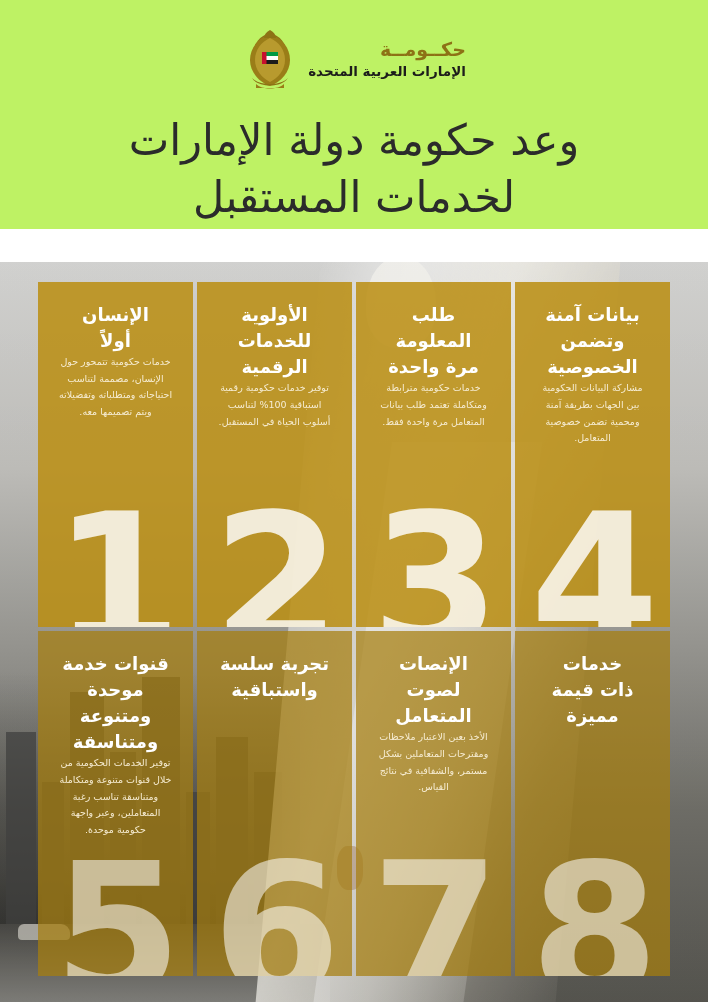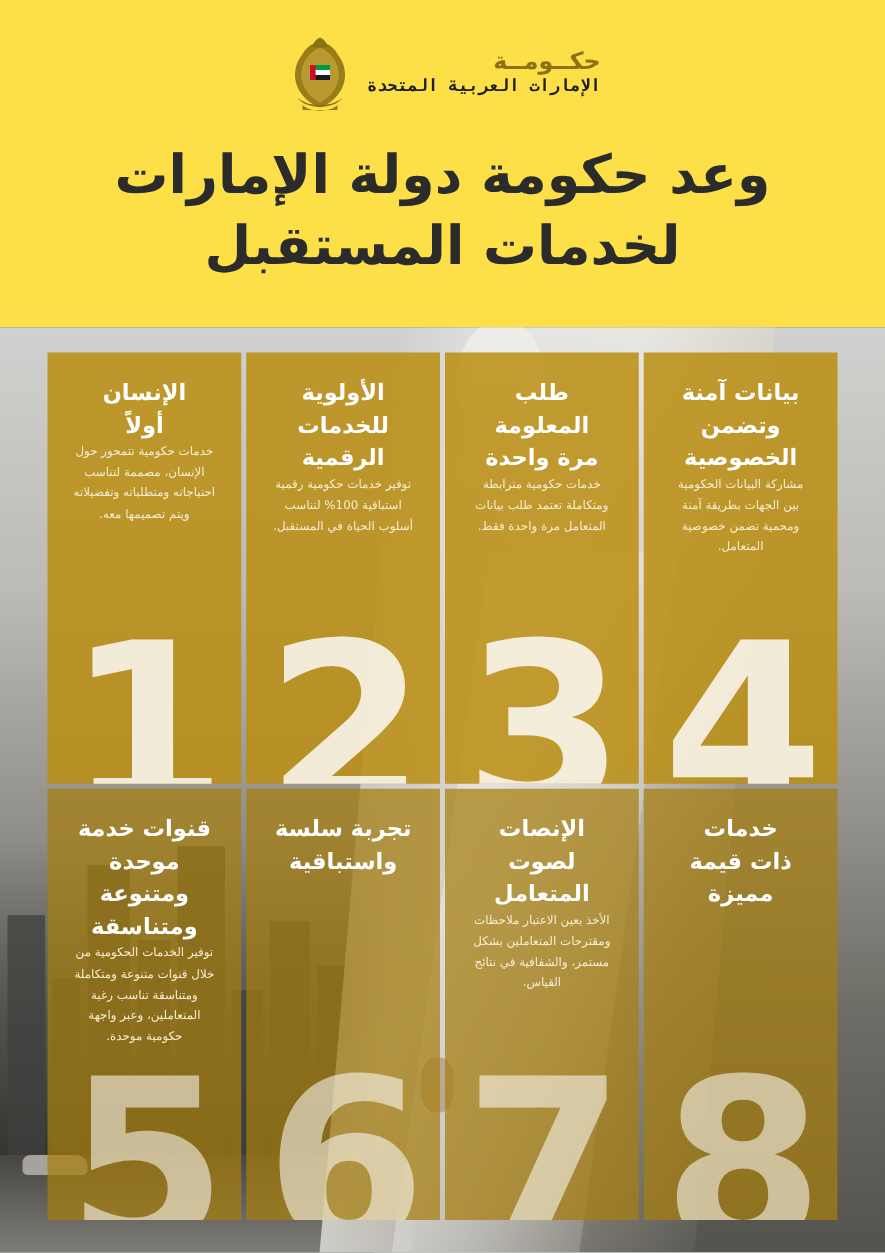--- a/index.html
+++ b/index.html
@@ -19,8 +19,8 @@
   .header {
     position: absolute;
     top: 0; left: 0; right: 0;
-    height: 262px;
-    background: #fde047;
+    height: 229px;
+    background: #bef264;
   }
   .emblem-row {
     display: flex;

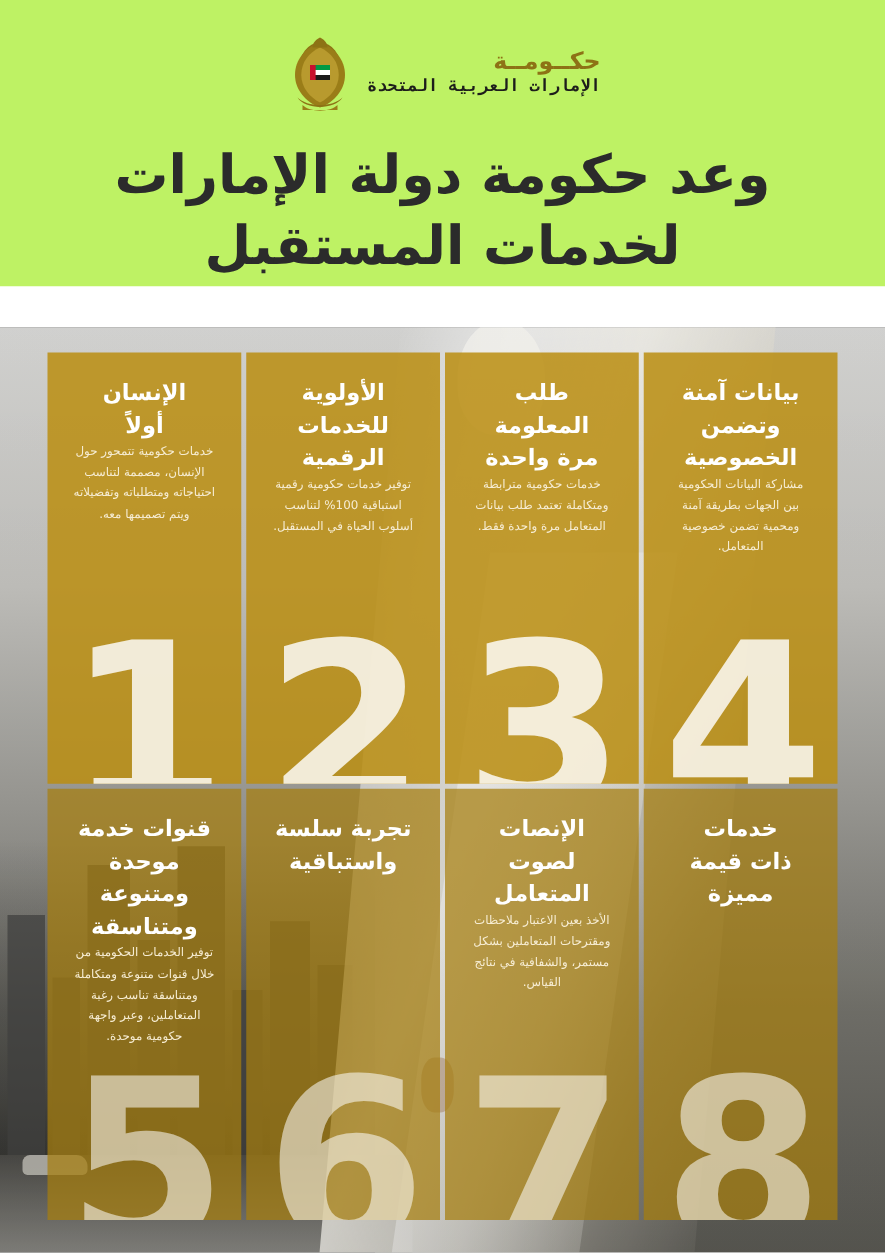--- a/index.html
+++ b/index.html
@@ -52,7 +52,6 @@
     font-weight: bold;
     color: #1d1d1b;
     margin-top: 2px;
-    font-family: Liberation Mono, monospace;
   }
 
   .main-title {

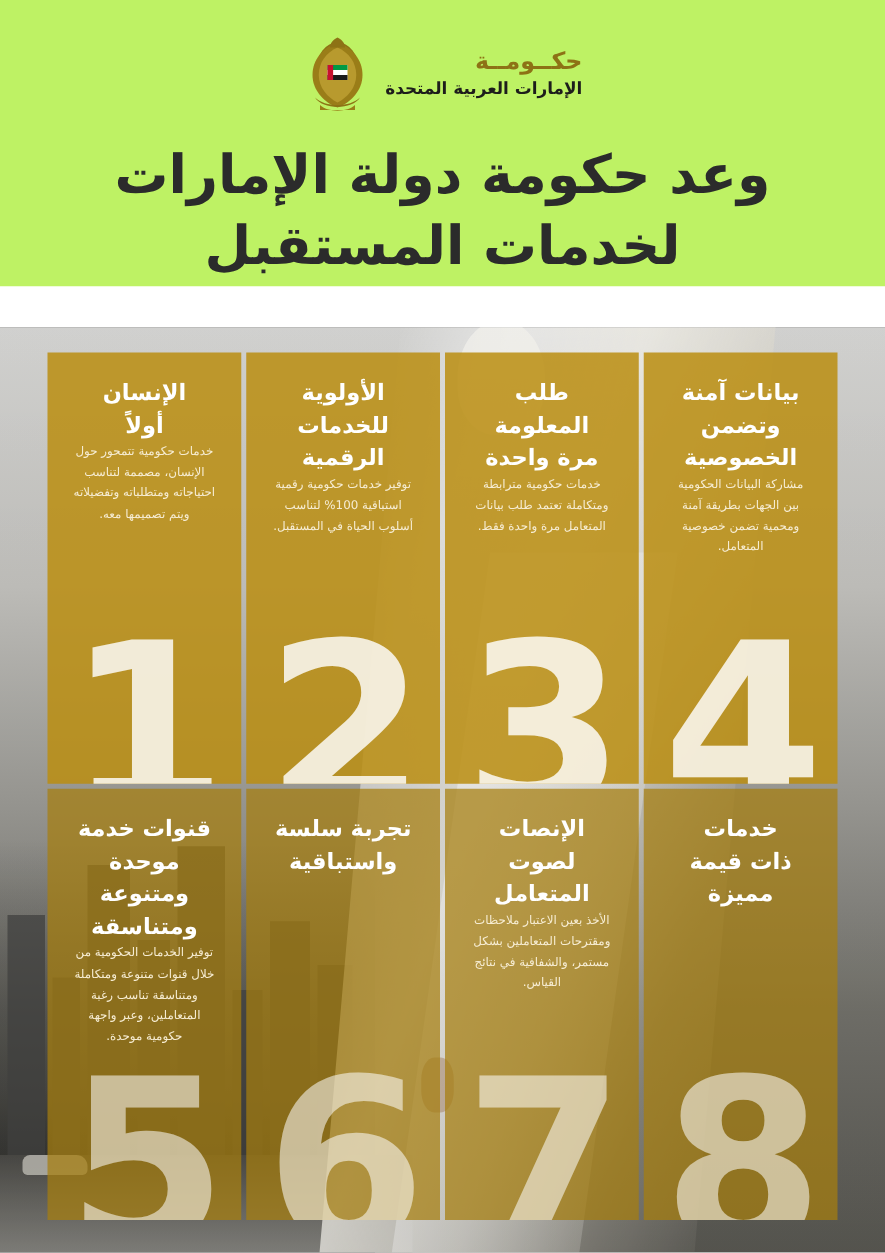--- a/index.html
+++ b/index.html
@@ -58,7 +58,7 @@
     margin-top: 20px;
     text-align: center;
     color: #2b2b2b;
-    font-weight: bold;
+    font-weight: normal;
     font-size: 43px;
     line-height: 1.32;
     letter-spacing: 0px;

